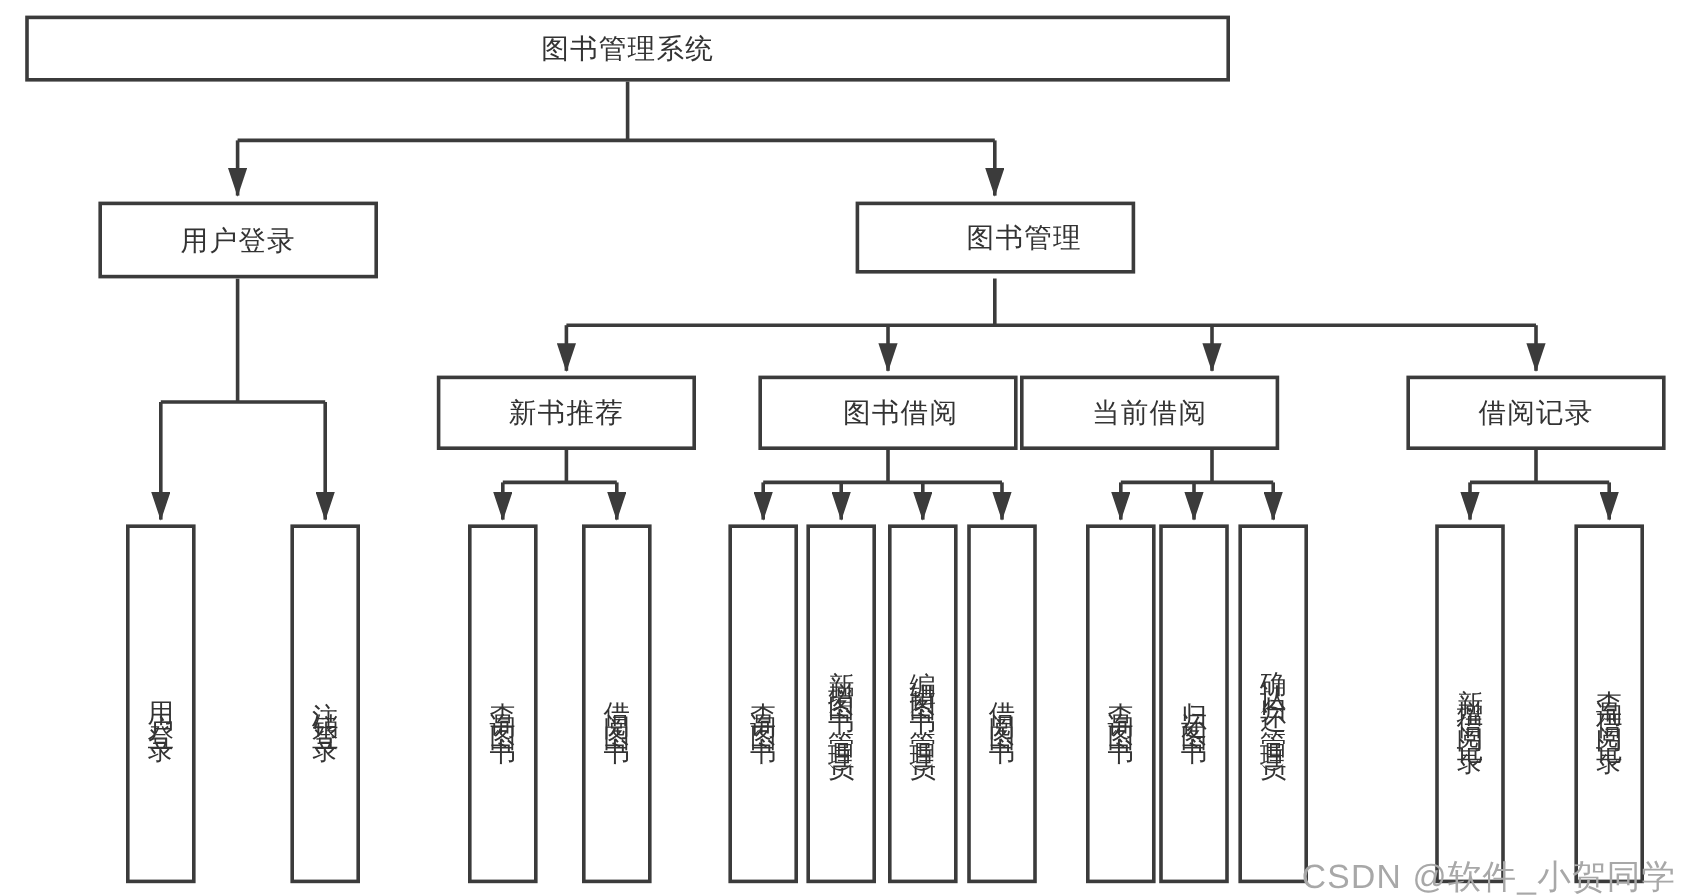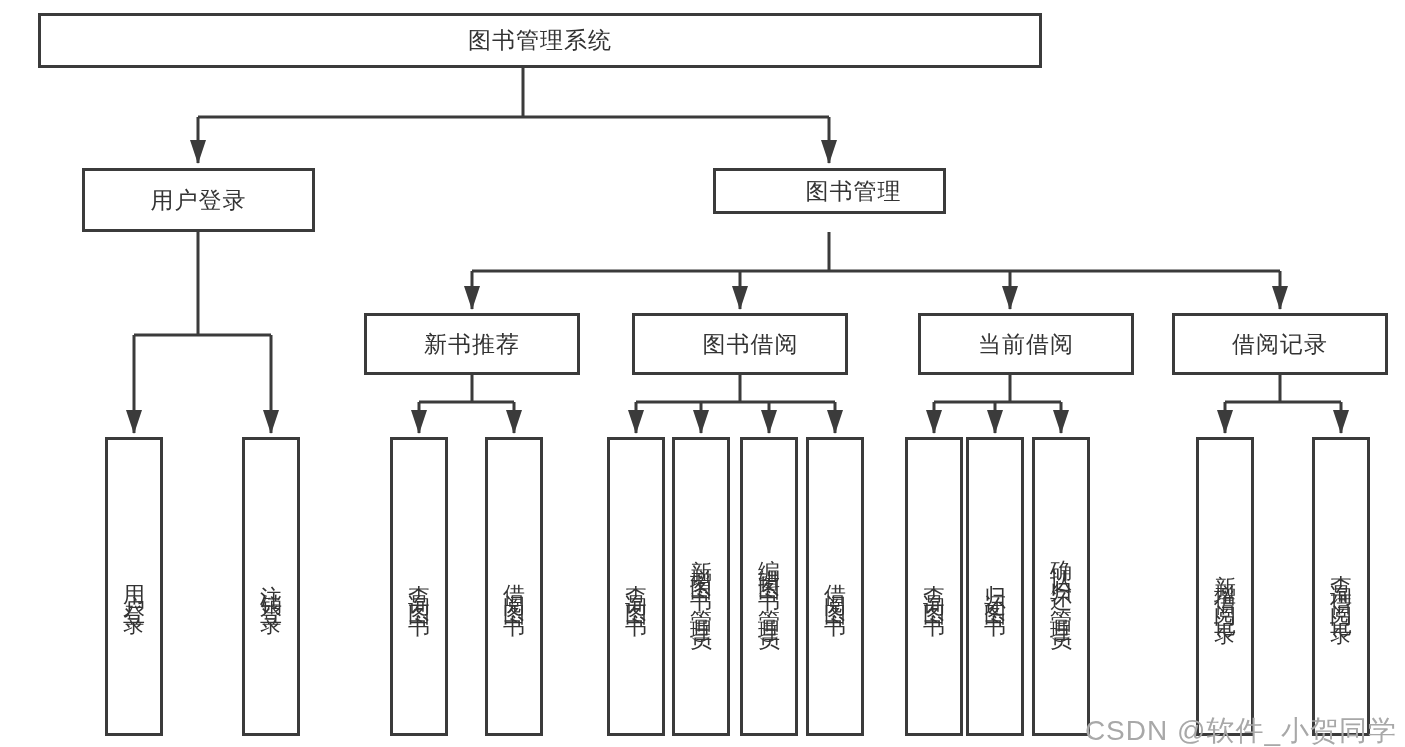--- a/index.html
+++ b/index.html
@@ -48,7 +48,7 @@
     white-space: nowrap;
   }
   
-  .n-root   { left: 21px;  top: 13px;  width: 1004px; height: 55px; margin-left: 17px; }
+  .n-root   { left: 21px;  top: 13px;  width: 1004px; height: 55px; }
   
   .n-login  { left: 82px;  top: 168px; width: 233px; height: 64px; }
   .n-mgmt   { left: 713px; top: 168px; width: 233px; height: 46px; padding-left: 48px; }

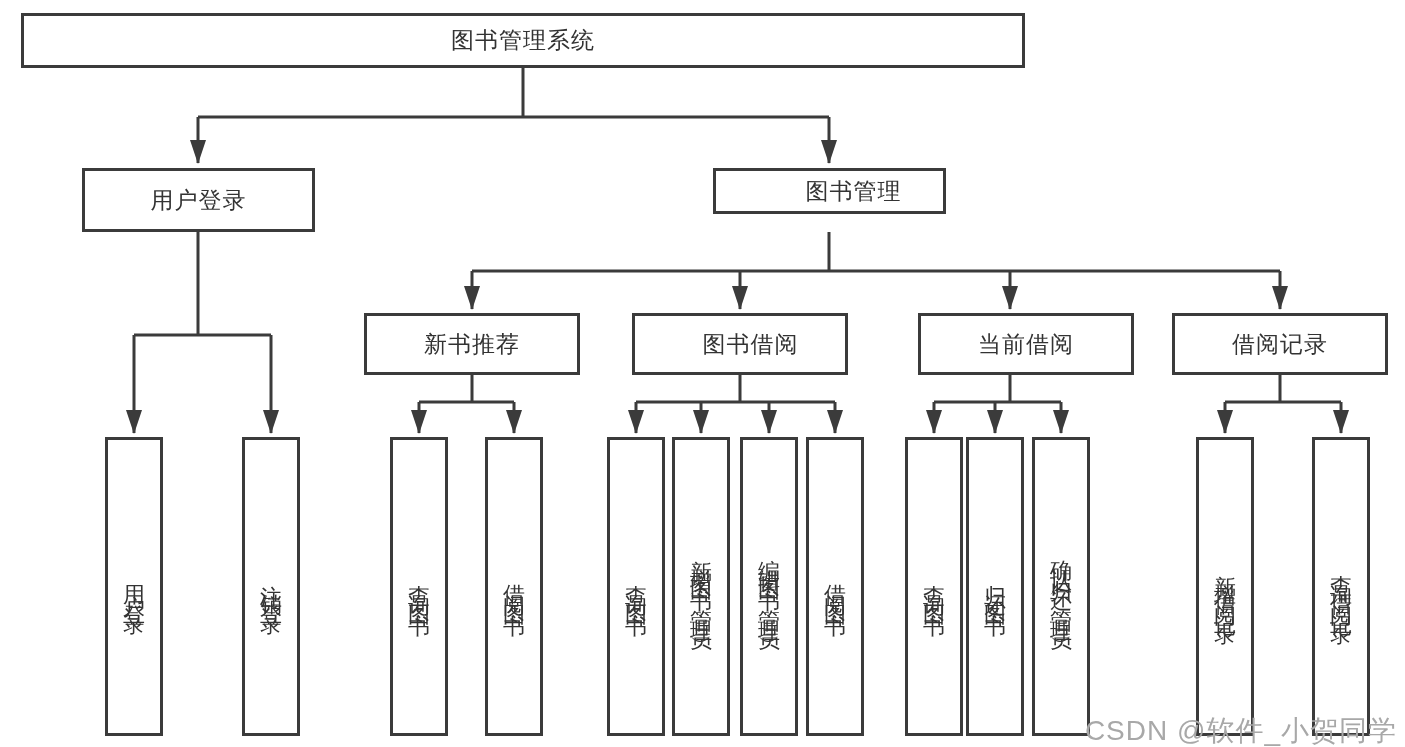--- a/index.html
+++ b/index.html
@@ -51,7 +51,7 @@
   .n-root   { left: 21px;  top: 13px;  width: 1004px; height: 55px; }
   
   .n-login  { left: 82px;  top: 168px; width: 233px; height: 64px; }
-  .n-mgmt   { left: 713px; top: 168px; width: 233px; height: 46px; padding-left: 48px; }
+  .n-mgmt   { left: 713px; top: 168px; width: 233px; height: 60px; padding-left: 48px; }
   
   .n-l3     { top: 313px; width: 216px; height: 62px; }
   .n-newrec { left: 364px; }

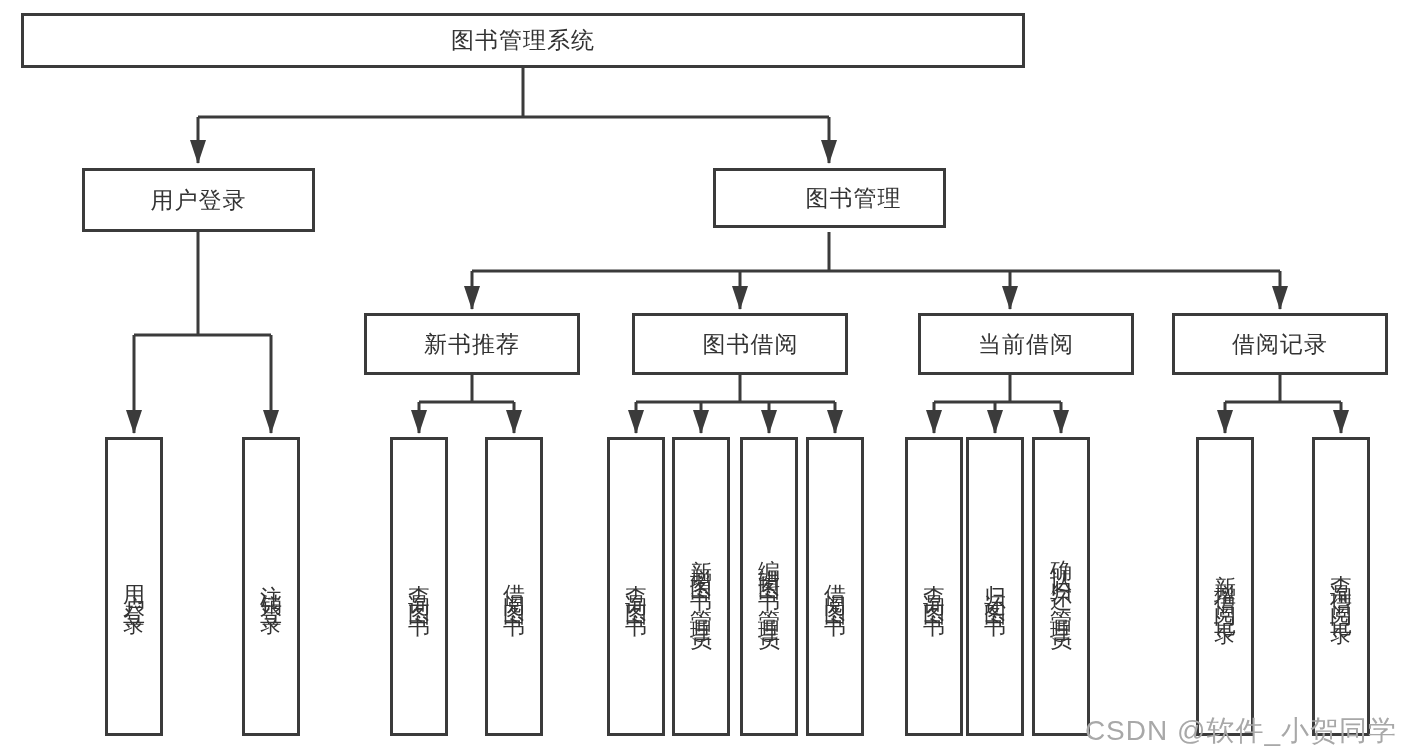--- a/index.html
+++ b/index.html
@@ -56,7 +56,7 @@
   .n-l3     { top: 313px; width: 216px; height: 62px; }
   .n-newrec { left: 364px; }
   .n-borrow { left: 632px; padding-left: 21px; }
-  .n-curr   { left: 918px; text-align: right; }
+  .n-curr   { left: 850px; text-align: right; }
   .n-record { left: 1172px; }
   
   .lf-1  { left: 105px; }

